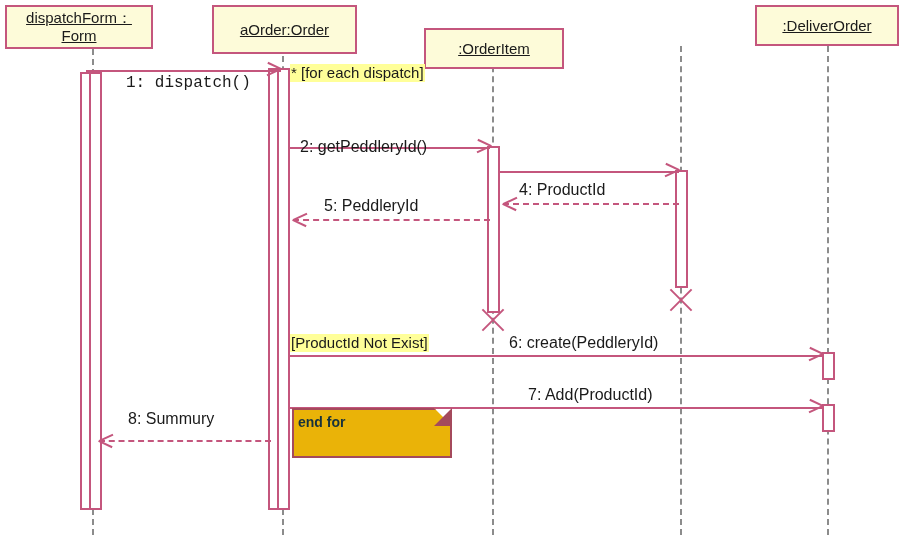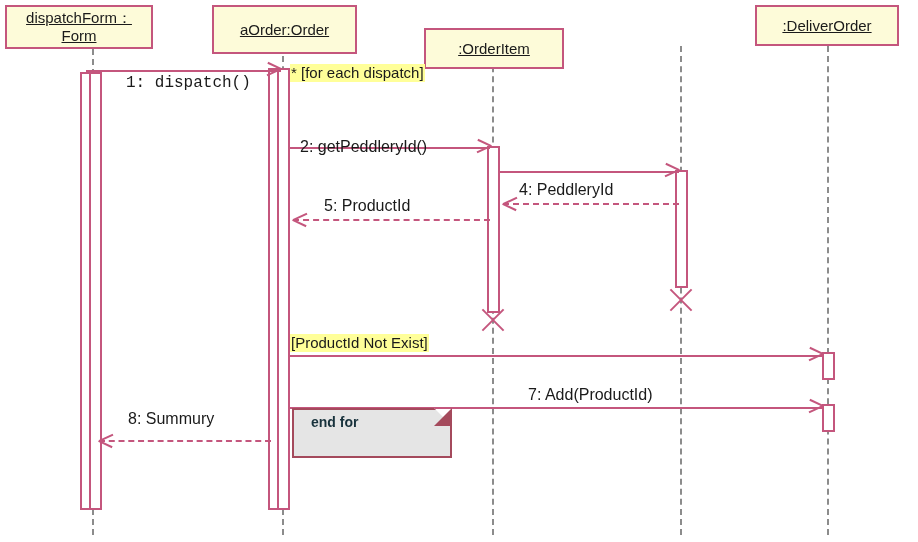--- a/index.html
+++ b/index.html
@@ -192,7 +192,7 @@
     <span class="a"></span>
       <span class="b"></span>
   </div>
-  <div class="msg-label" style="left:519px; top:181px;">4: PeddleryId</div>
+  <div class="msg-label" style="left:519px; top:181px;">4: ProductId</div>
 
   <div class="msg-line dashed" style="left:293px; top:219px; width:197px;"></div>
   <div class="arrow left" style="left:293px; top:219px;">

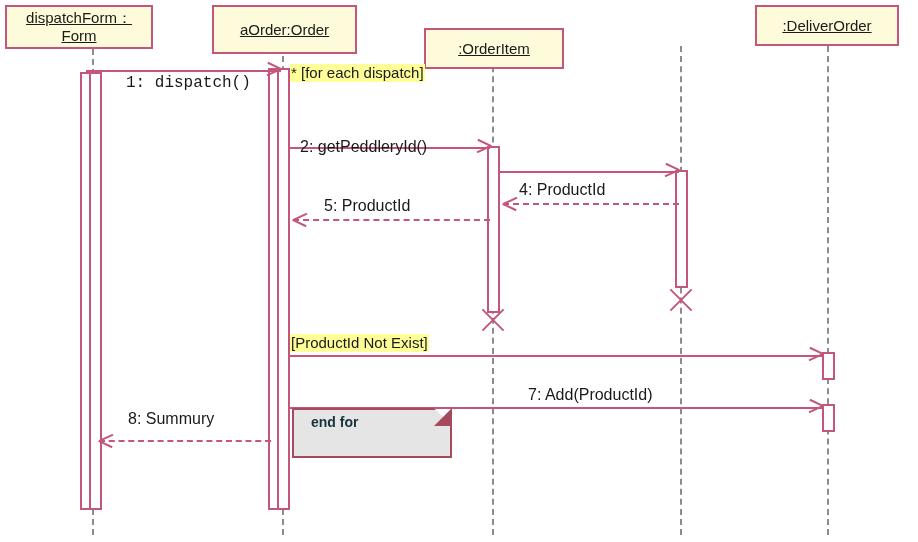--- a/index.html
+++ b/index.html
@@ -199,7 +199,7 @@
     <span class="a"></span>
       <span class="b"></span>
   </div>
-  <div class="msg-label" style="left:324px; top:197px;">5: ProductId</div>
+  <div class="msg-label" style="left:324px; top:197px;">5: PeddleryId</div>
 
   <div class="destroy" style="left:478px; top:305px;">
     <i class="one"></i>

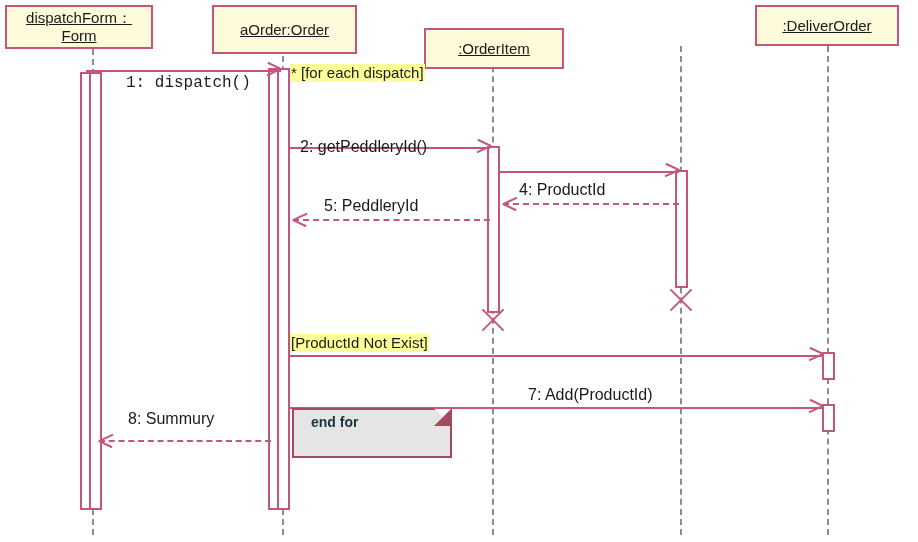--- a/index.html
+++ b/index.html
@@ -217,6 +217,7 @@
     <span class="a"></span>
       <span class="b"></span>
   </div>
+  <div class="msg-label" style="left:509px; top:334px;">6: create(PeddleryId)</div>
 
   <div class="msg-line" style="left:290px; top:407px; width:534px;"></div>
   <div class="arrow right" style="left:823px; top:407px;">

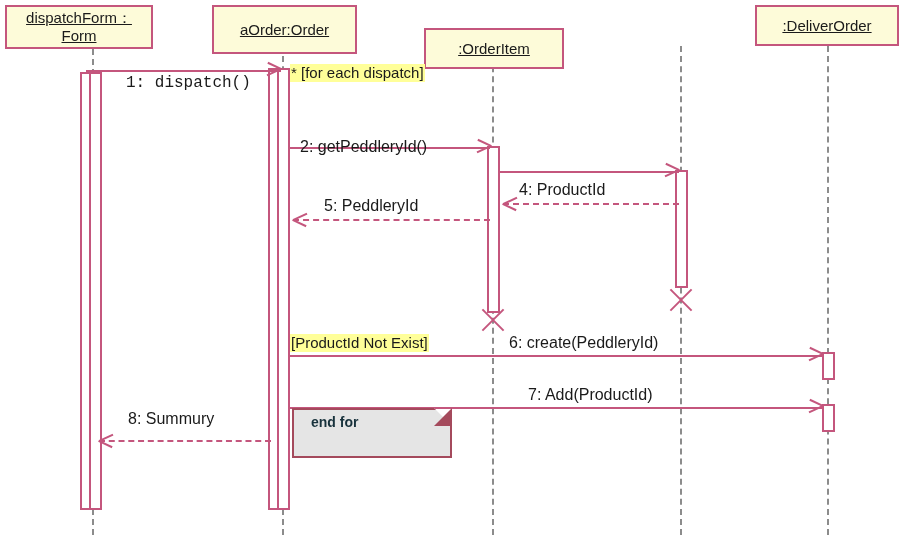--- a/index.html
+++ b/index.html
@@ -116,12 +116,12 @@
   .note {
     position: absolute;
     box-sizing: border-box;
-    background: #e5e5e5;
+    background: #eab308;
     border: 2px solid #a44a5c;
     font-size: 14px;
     font-weight: bold;
     color: #18323c;
-    padding: 4px 17px;
+    padding: 4px 4px;
     clip-path: polygon(0 0, calc(100% - 18px) 0, 100% 18px, 100% 100%, 0 100%);
   }
   .corner-mark {

